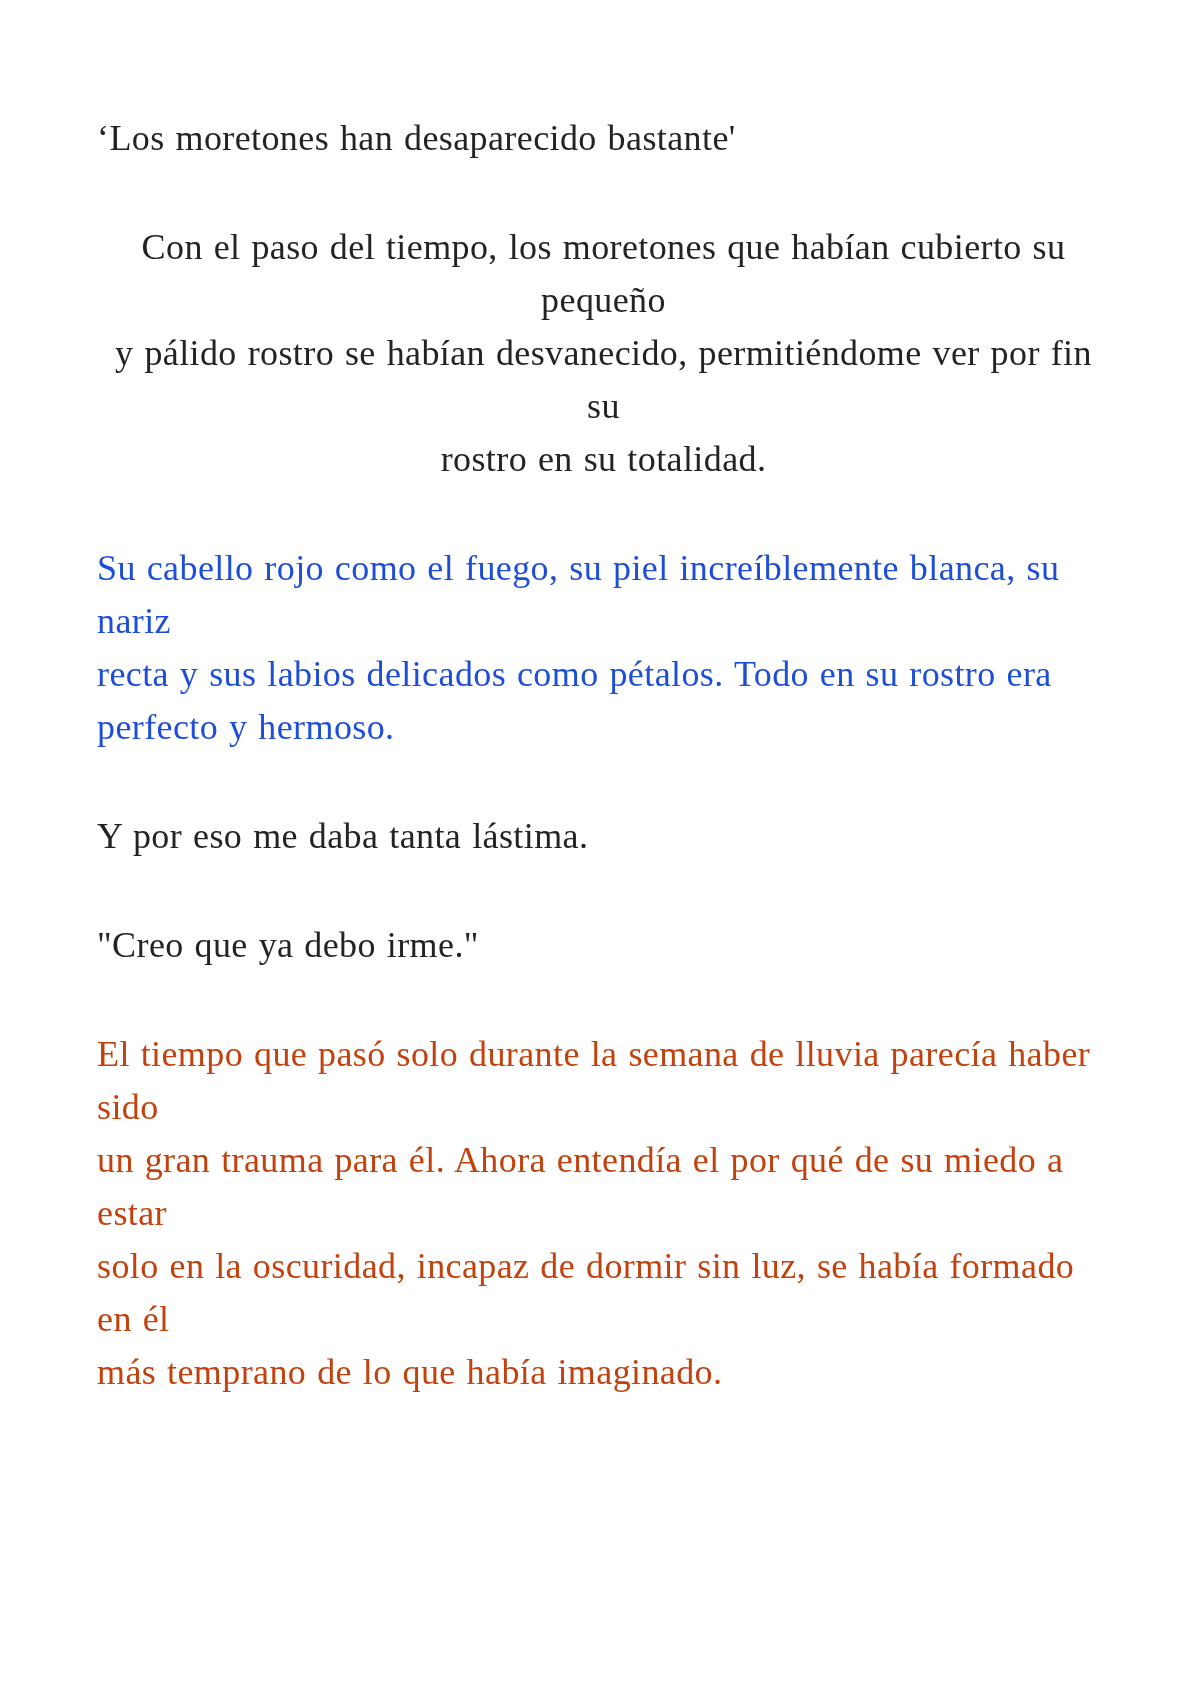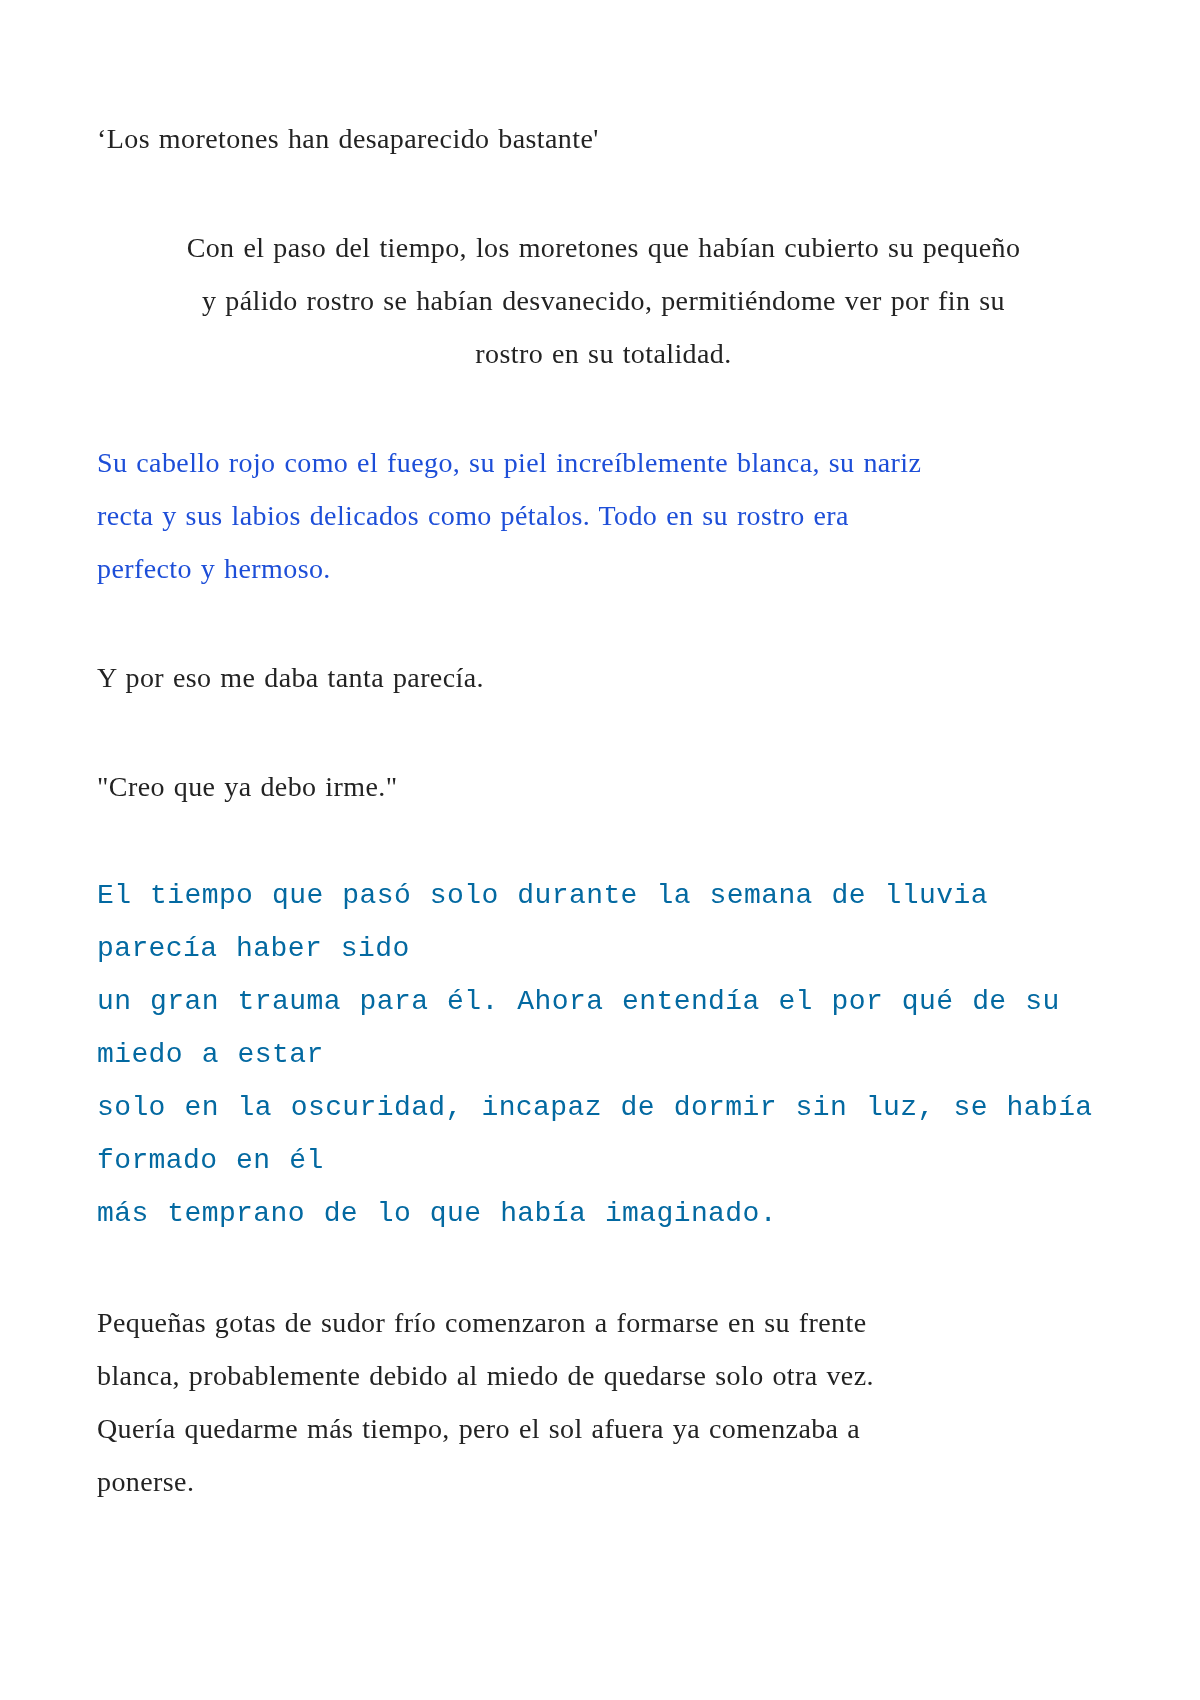--- a/index.html
+++ b/index.html
@@ -21,7 +21,7 @@
   }
   .chapter-text p {
     font-family: "Liberation Serif", "DejaVu Serif", serif;
-    font-size: 28px;
+    font-size: 36px;
     line-height: 53px;
     letter-spacing: 0.4px;
     word-spacing: 1.5px;

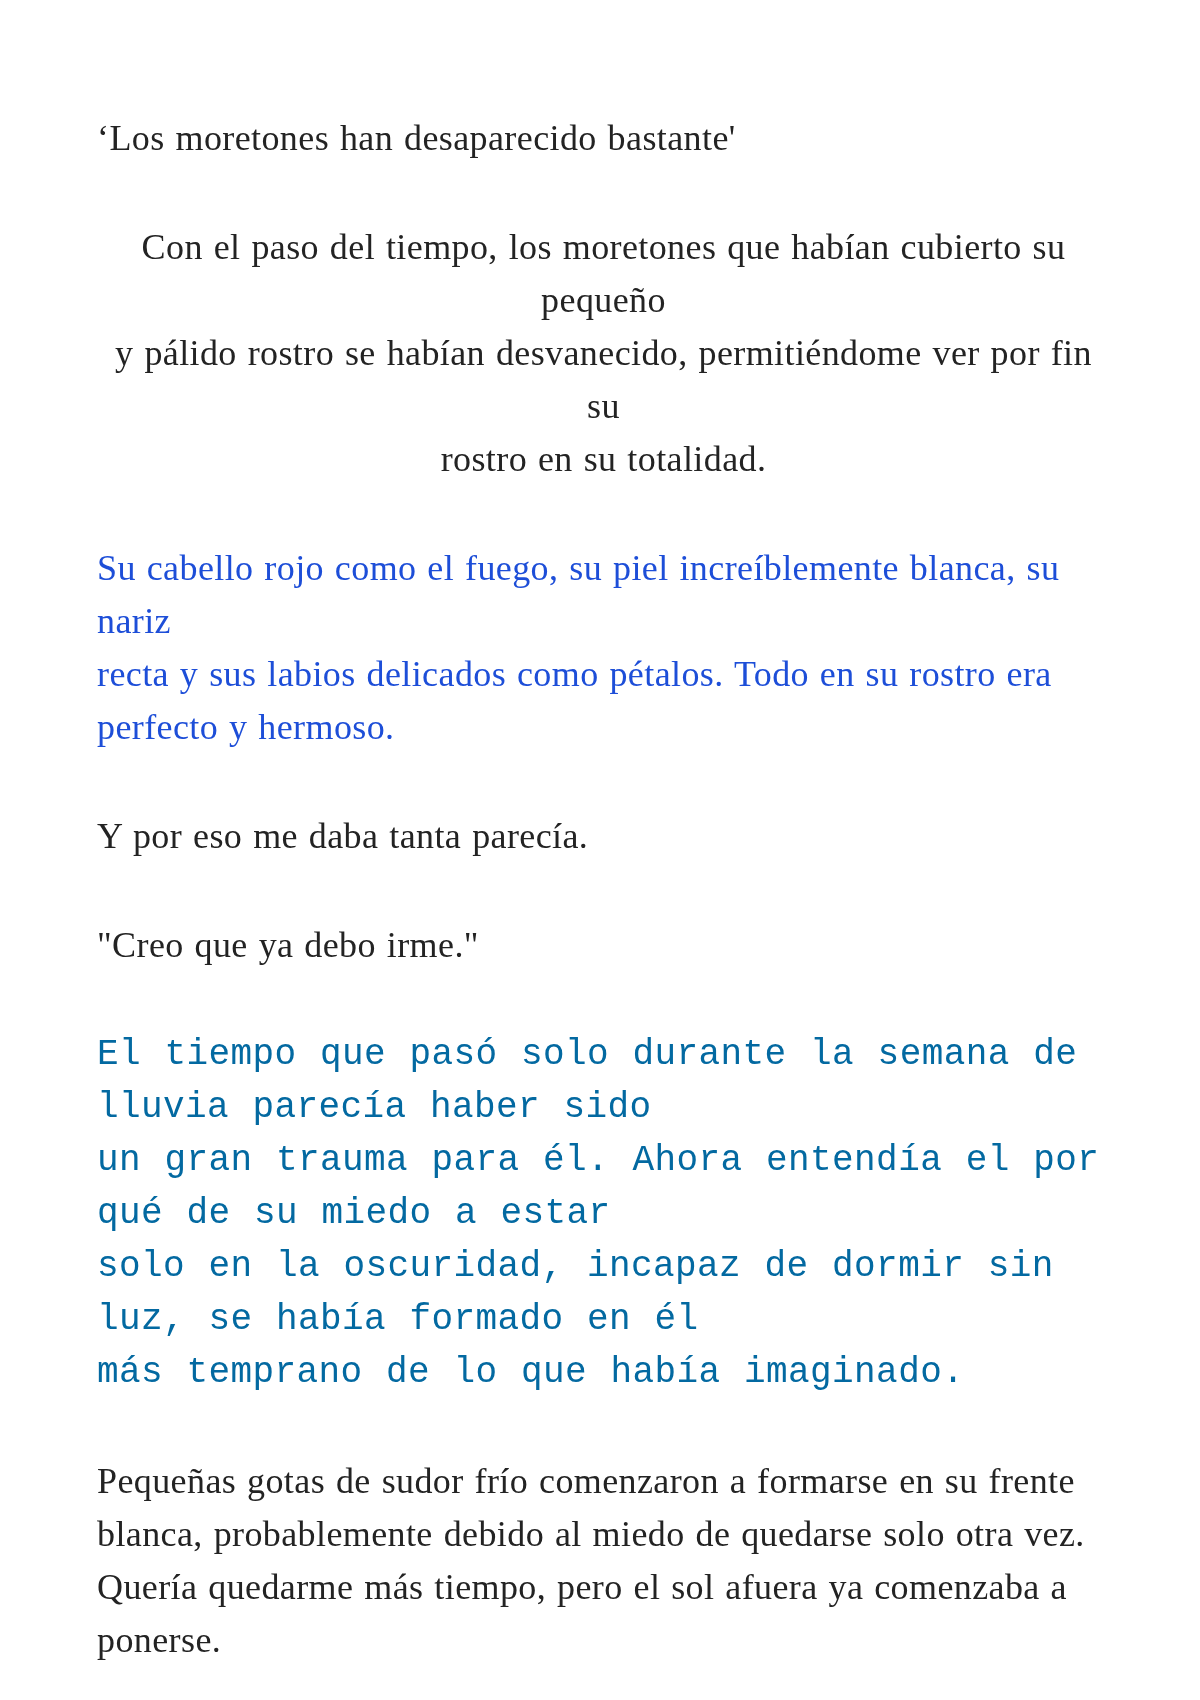--- a/index.html
+++ b/index.html
@@ -45,7 +45,7 @@
       <p style="color: #1d4ed8;">Su cabello rojo como el fuego, su piel increíblemente blanca, su nariz
 recta y sus labios delicados como pétalos. Todo en su rostro era
 perfecto y hermoso.</p>
-      <p style="color: rgb(35, 35, 35);">Y por eso me daba tanta parecía.</p>
+      <p style="color: rgb(35, 35, 35);">Y por eso me daba tanta lástima.</p>
       <p style="color: rgb(35, 35, 35);">"Creo que ya debo irme."</p>
       <p style="color: #0369a1; font-family: Liberation Mono, monospace;">El tiempo que pasó solo durante la semana de lluvia parecía haber sido
 un gran trauma para él. Ahora entendía el por qué de su miedo a estar

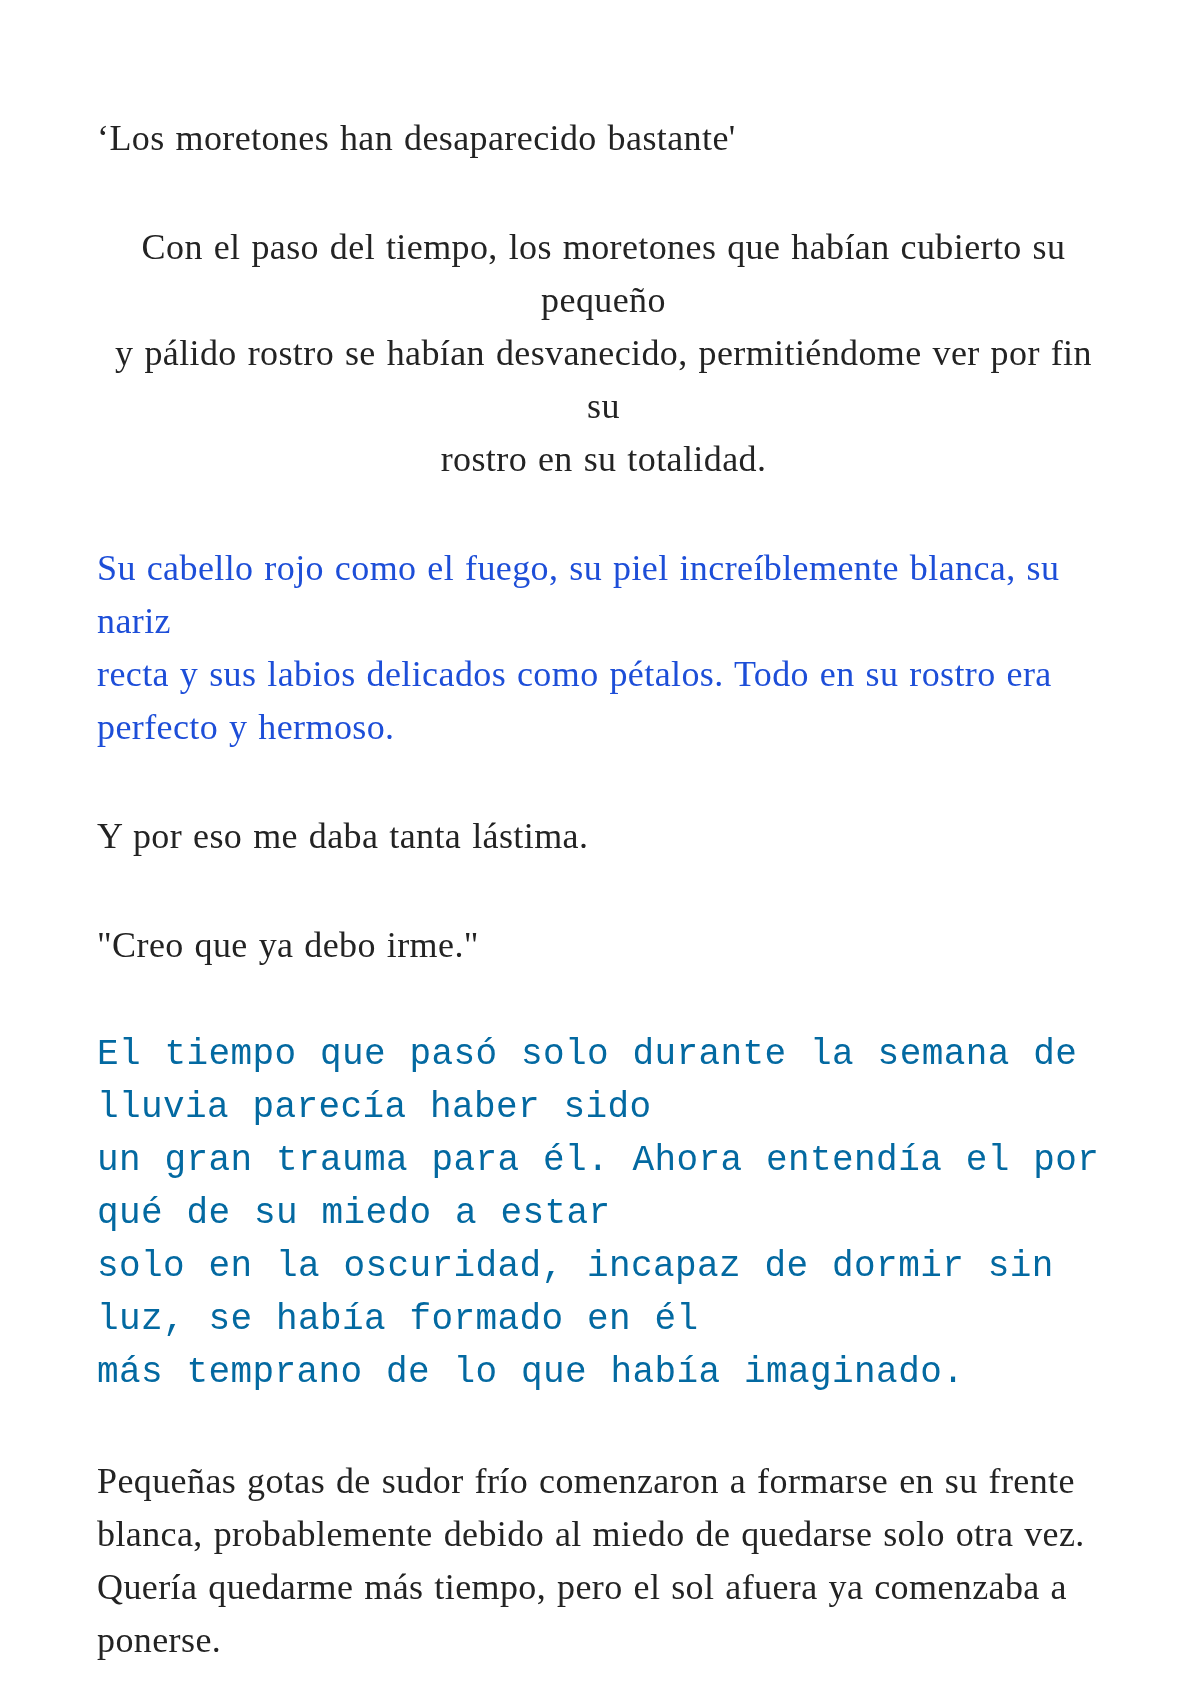--- a/index.html
+++ b/index.html
@@ -47,7 +47,7 @@
 perfecto y hermoso.</p>
       <p style="color: rgb(35, 35, 35);">Y por eso me daba tanta lástima.</p>
       <p style="color: rgb(35, 35, 35);">"Creo que ya debo irme."</p>
-      <p style="color: #0369a1; font-family: Liberation Mono, monospace;">El tiempo que pasó solo durante la semana de lluvia parecía haber sido
+      <p style="color: #c2410c;">El tiempo que pasó solo durante la semana de lluvia parecía haber sido
 un gran trauma para él. Ahora entendía el por qué de su miedo a estar
 solo en la oscuridad, incapaz de dormir sin luz, se había formado en él
 más temprano de lo que había imaginado.</p>

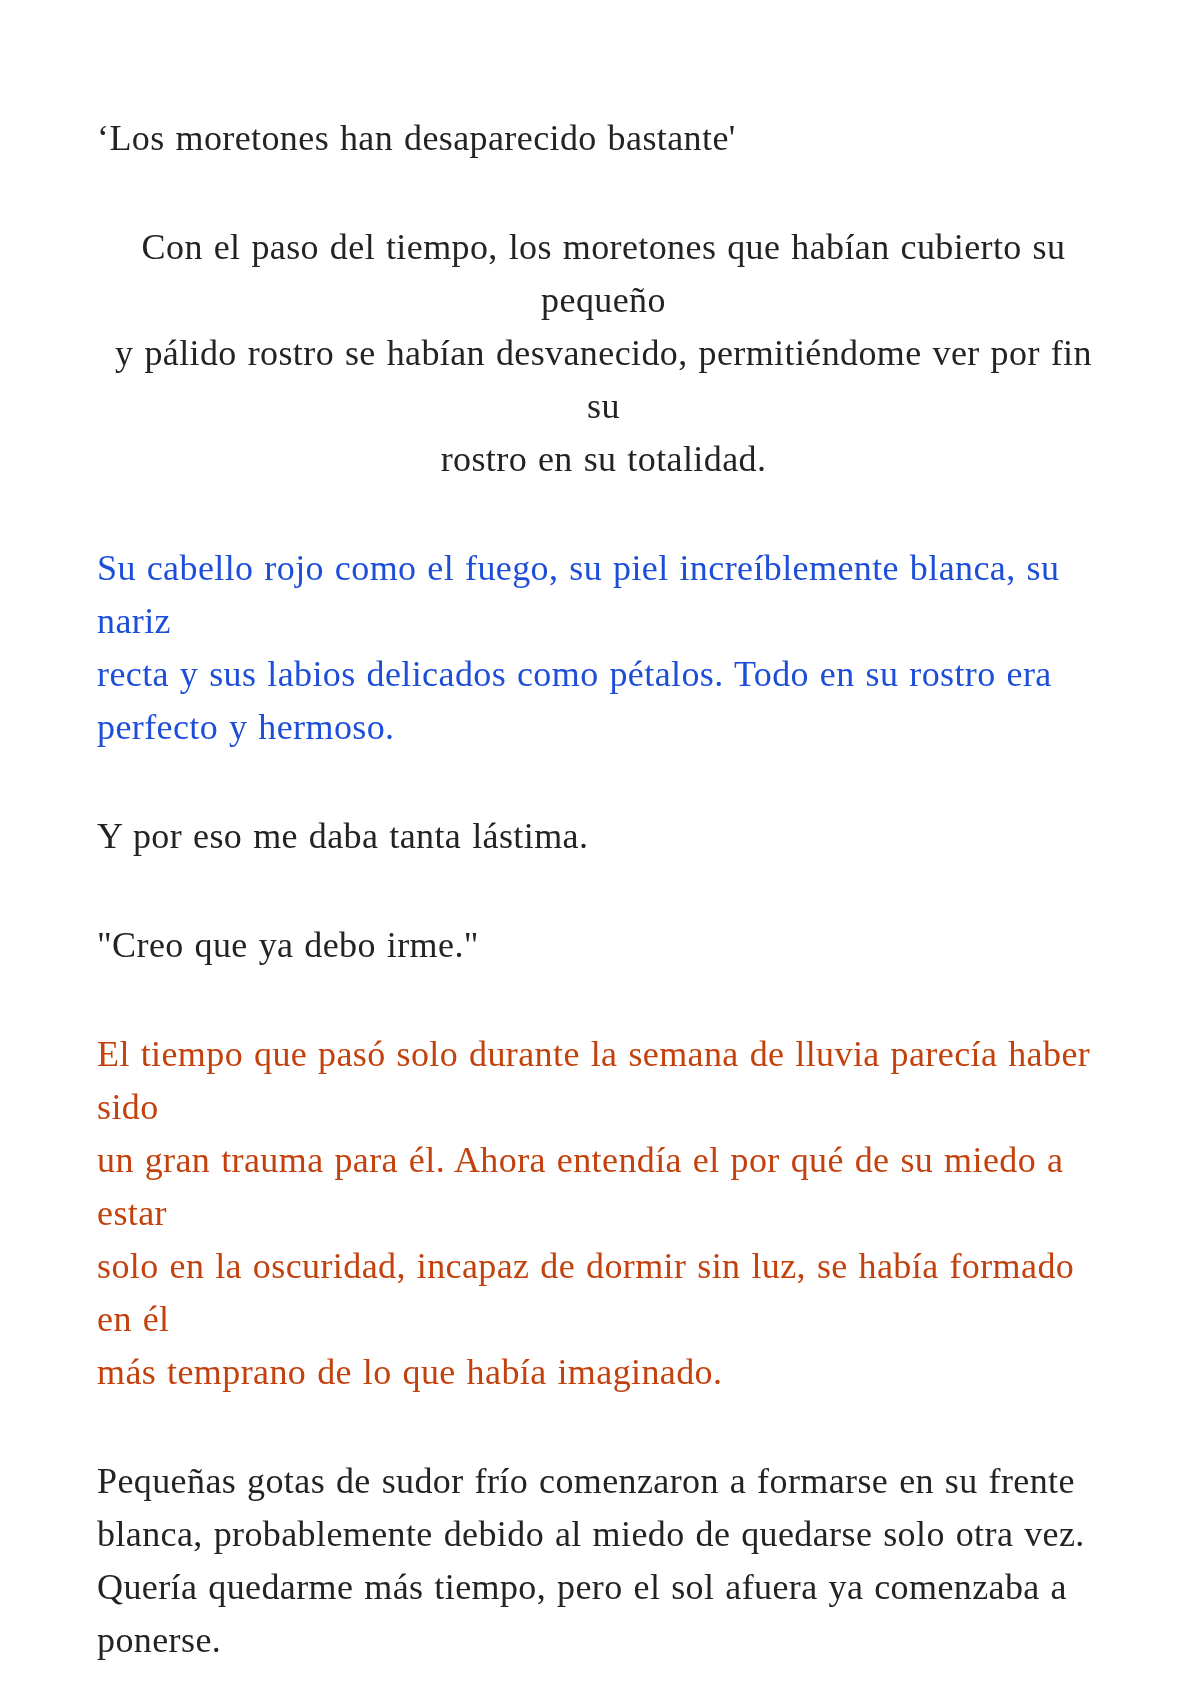--- a/index.html
+++ b/index.html
@@ -51,10 +51,6 @@
 un gran trauma para él. Ahora entendía el por qué de su miedo a estar
 solo en la oscuridad, incapaz de dormir sin luz, se había formado en él
 más temprano de lo que había imaginado.</p>
-      <p style="color: rgb(35, 35, 35);">Pequeñas gotas de sudor frío comenzaron a formarse en su frente
-blanca, probablemente debido al miedo de quedarse solo otra vez.
-Quería quedarme más tiempo, pero el sol afuera ya comenzaba a
-ponerse.</p>
     </div>
 </div>
 

